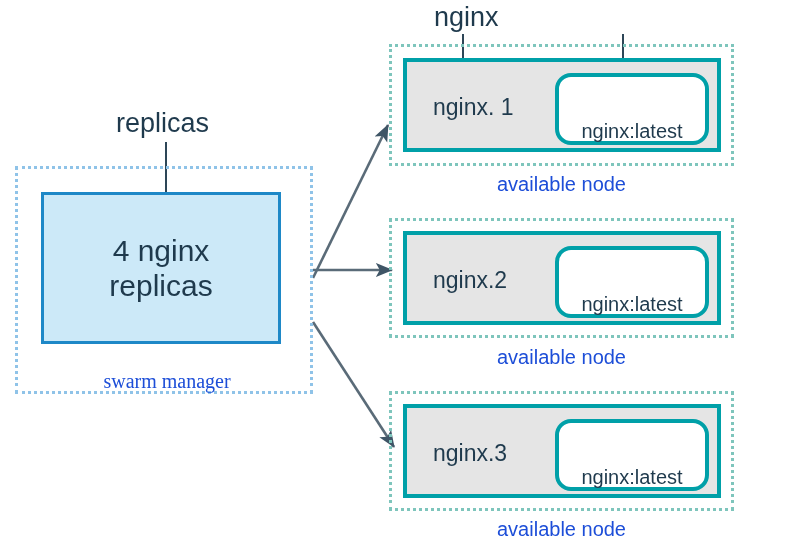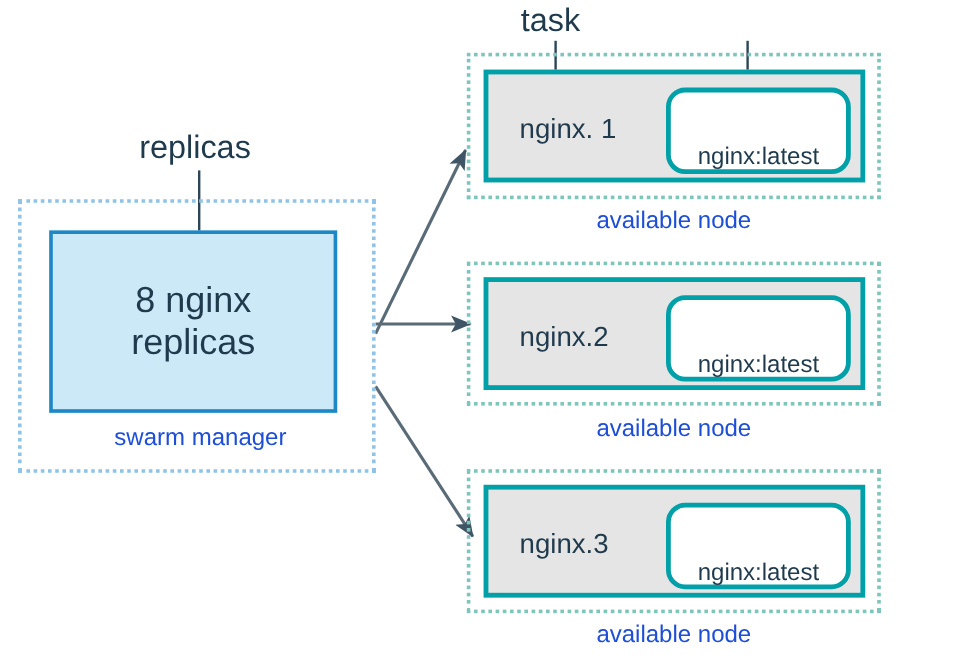--- a/index.html
+++ b/index.html
@@ -117,7 +117,7 @@
   <div class="label-callout" style="left:116px; top:110px;">replicas</div>
   <div class="leader-line" style="left:165px; top:142px; height:92px;"></div>
 
-  <div class="label-callout" style="left:434px; top:4px;">task</div>
+  <div class="label-callout" style="left:434px; top:4px;">nginx</div>
   <div class="leader-line" style="left:462px; top:34px; height:48px;"></div>
 
   <div class="leader-line" style="left:622px; top:34px; height:52px;"></div>

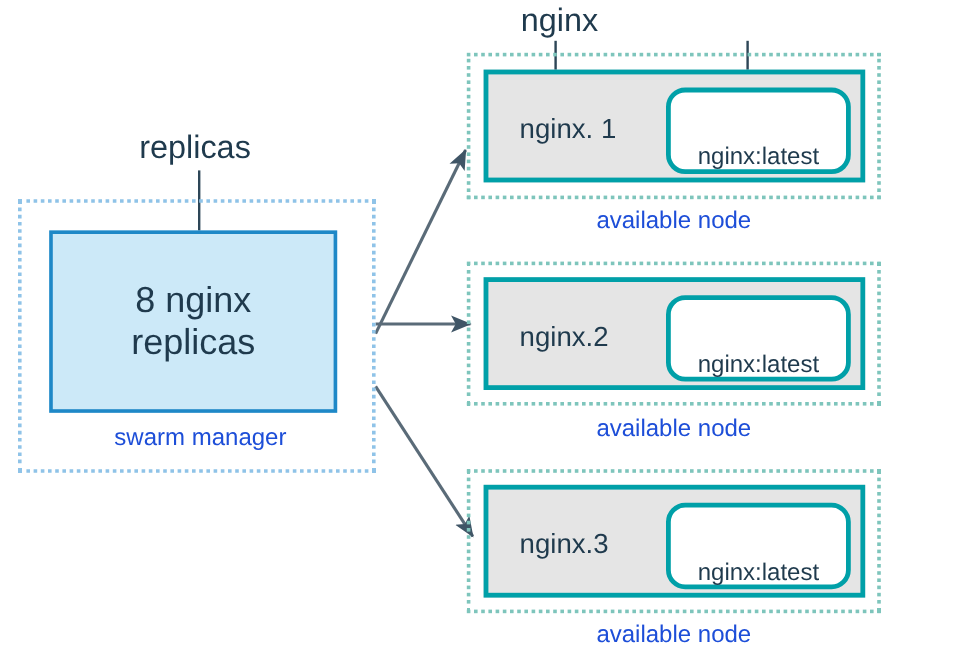--- a/index.html
+++ b/index.html
@@ -137,7 +137,7 @@
     <div class="zone-caption" style="left:0; top:186px; width:298px;">swarm manager</div>
   </div>
   <div class="service-box" style="left:41px; top:192px; width:240px; height:152px;">
-    <div class="service-text">8 nginx
+    <div class="service-text">4 nginx
 replicas</div>
   </div>
 

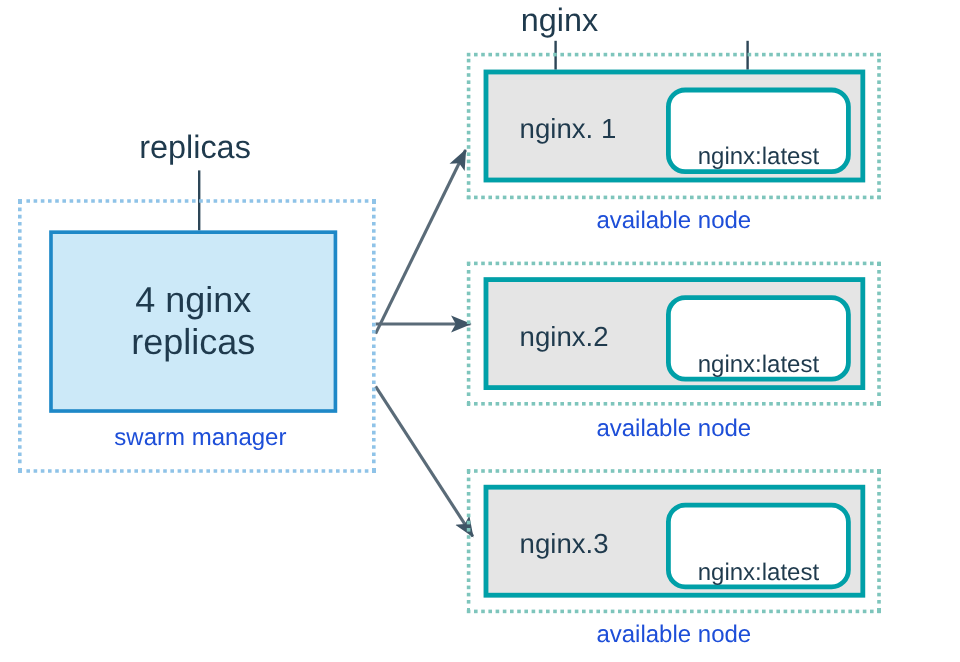--- a/index.html
+++ b/index.html
@@ -134,7 +134,7 @@
   </svg>
 
   <div class="swarm-zone" style="left:15px; top:166px; width:298px; height:228px;">
-    <div class="zone-caption" style="left:0; top:186px; width:298px;">swarm manager</div>
+    <div class="zone-caption" style="left:0; top:202px; width:298px;font-family:Liberation Serif, serif;">swarm manager</div>
   </div>
   <div class="service-box" style="left:41px; top:192px; width:240px; height:152px;">
     <div class="service-text">4 nginx

